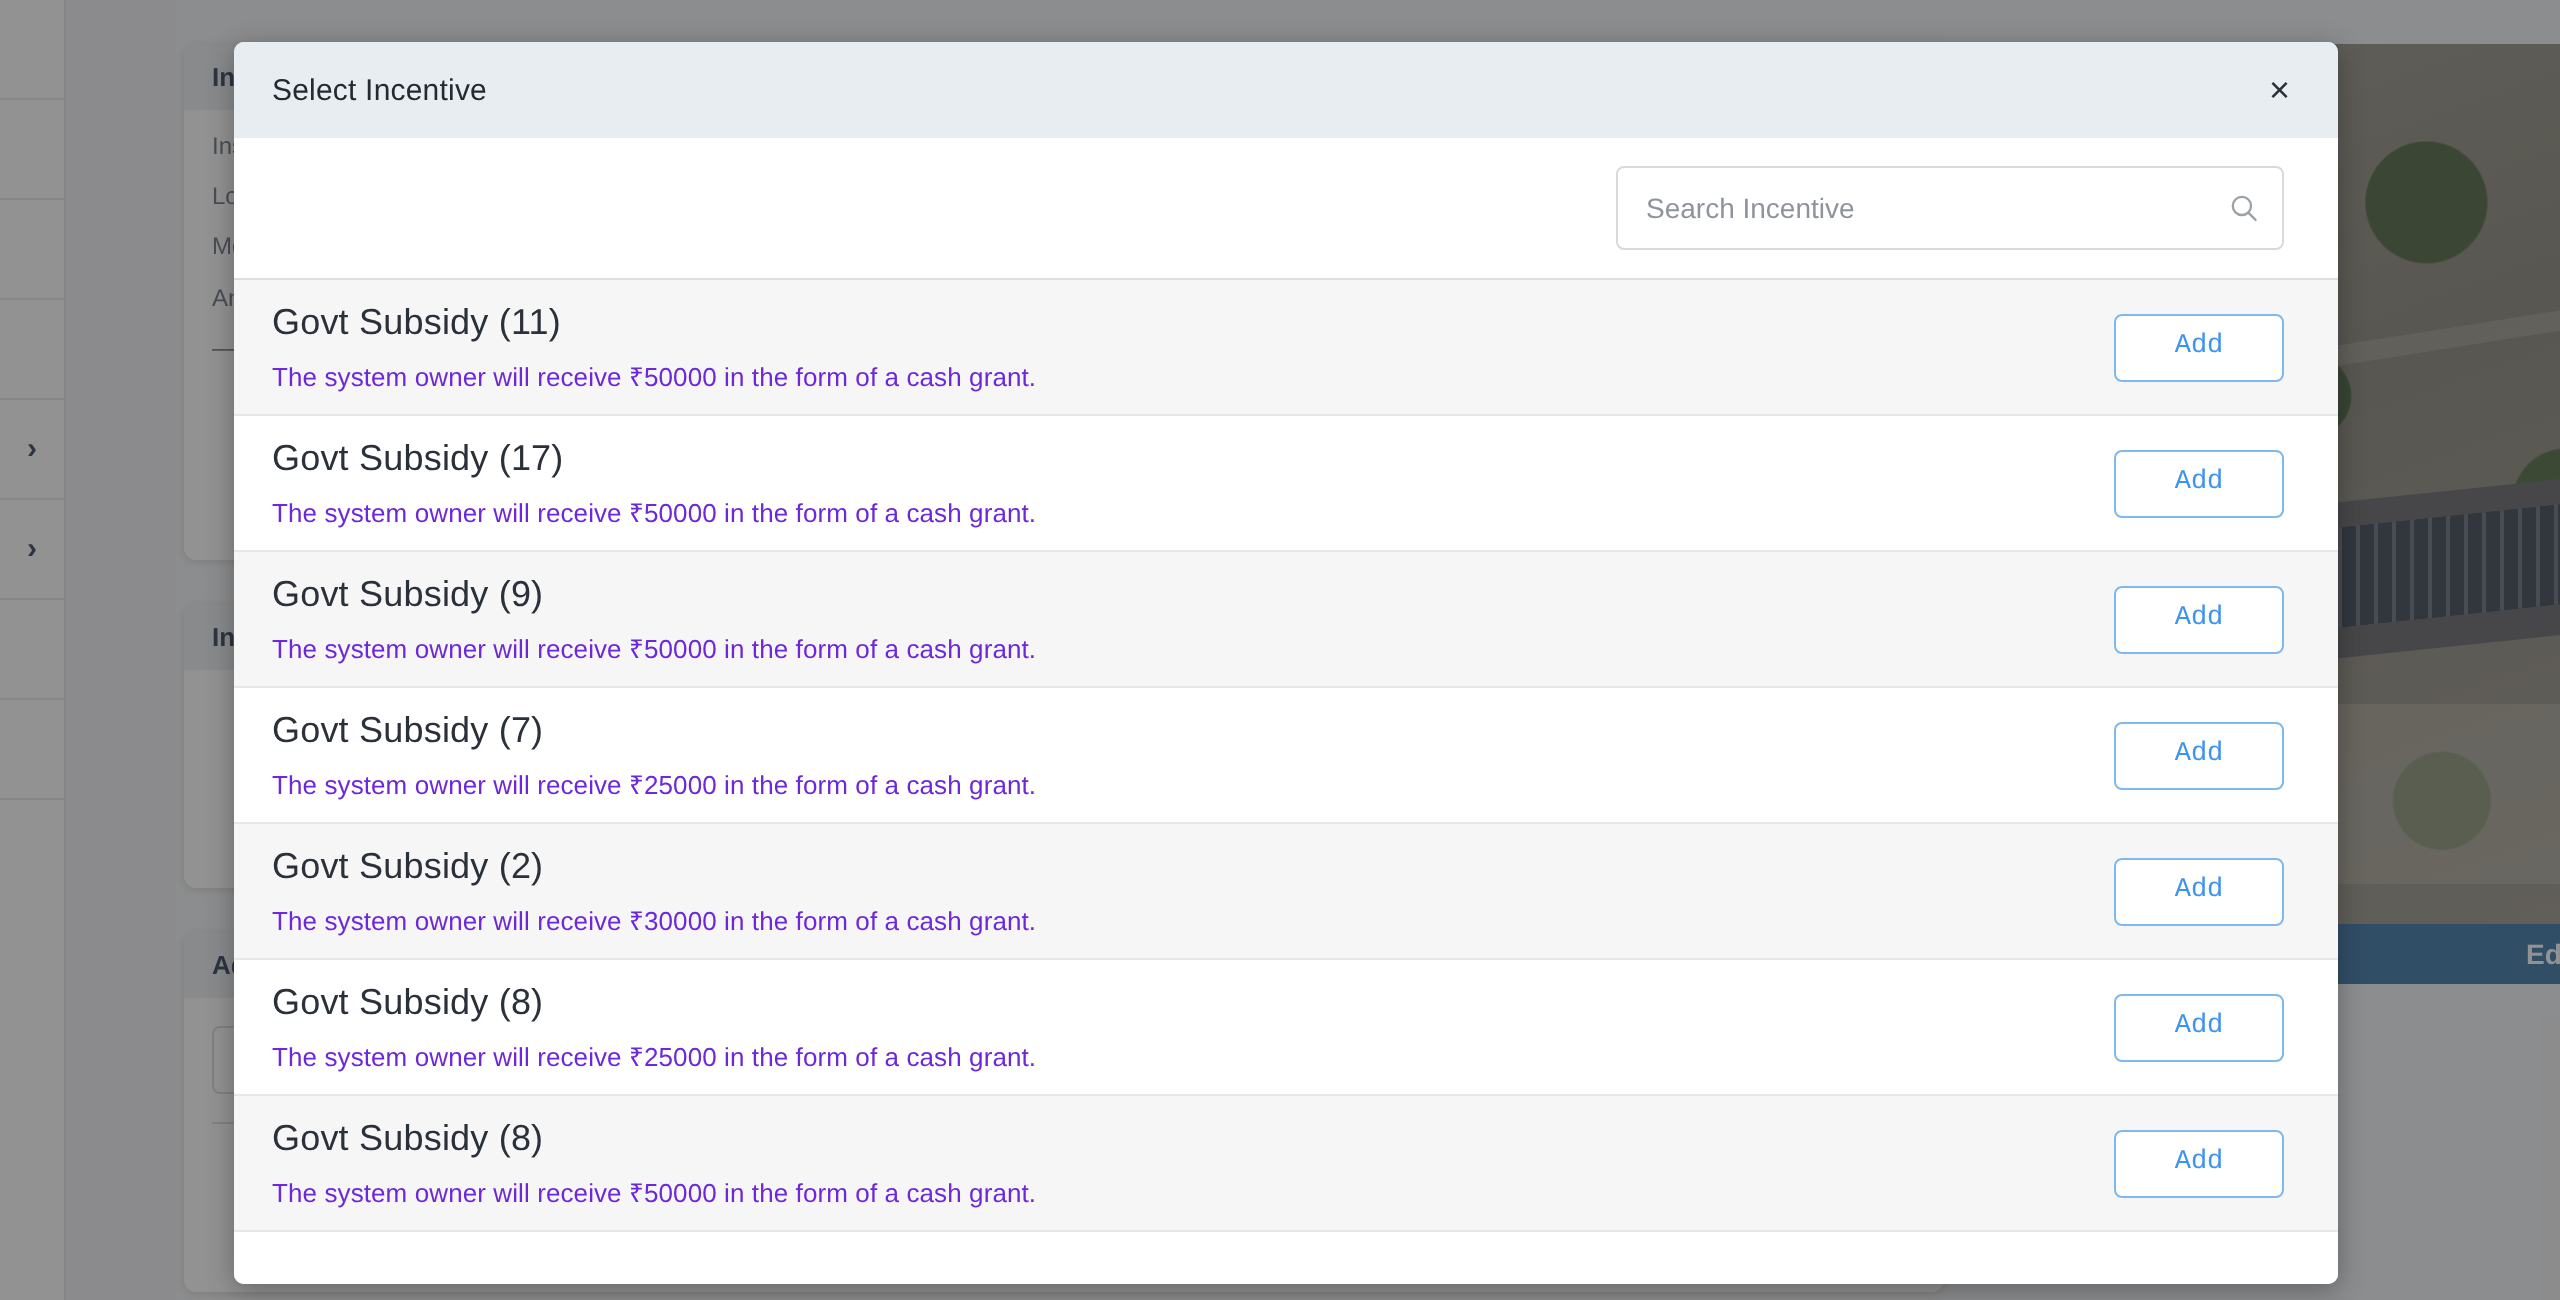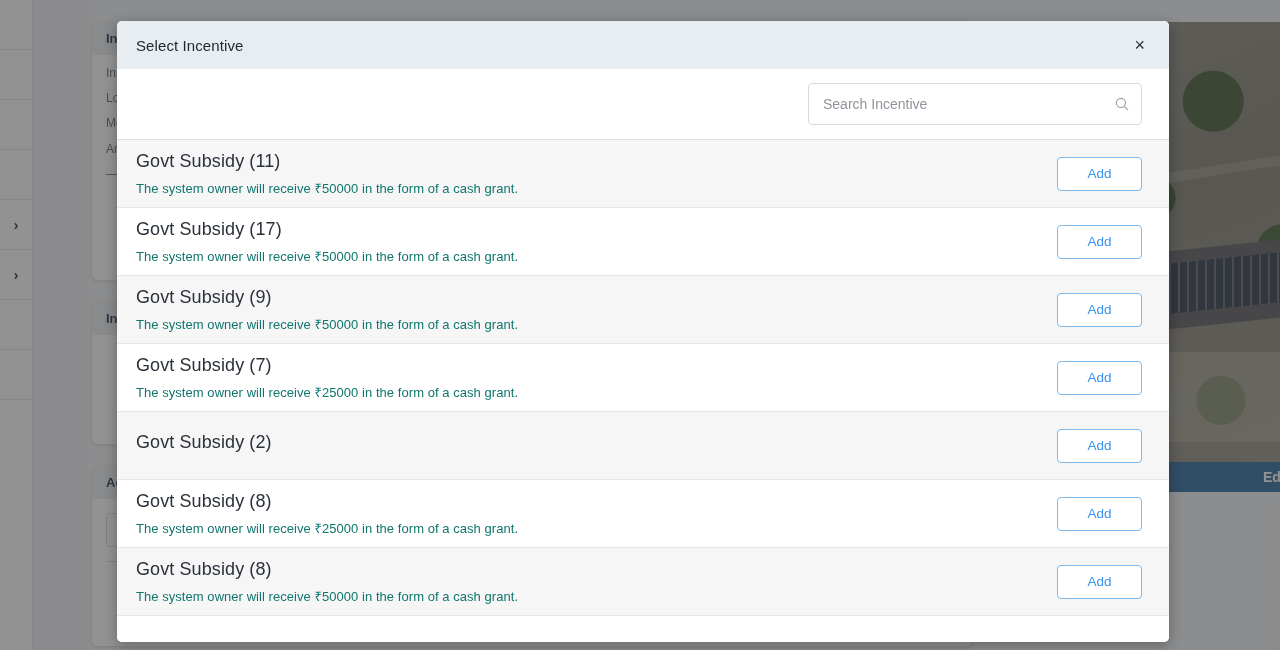--- a/index.html
+++ b/index.html
@@ -184,7 +184,7 @@
     border: 1px solid #7db9ef;
     border-radius: 4px;
     color: #3a94f0; font-size: 13.5px;
-    font-family: Liberation Sans, sans-serif;
+    font-family: Liberation Mono, monospace;
     cursor: pointer;
   }
 </style>

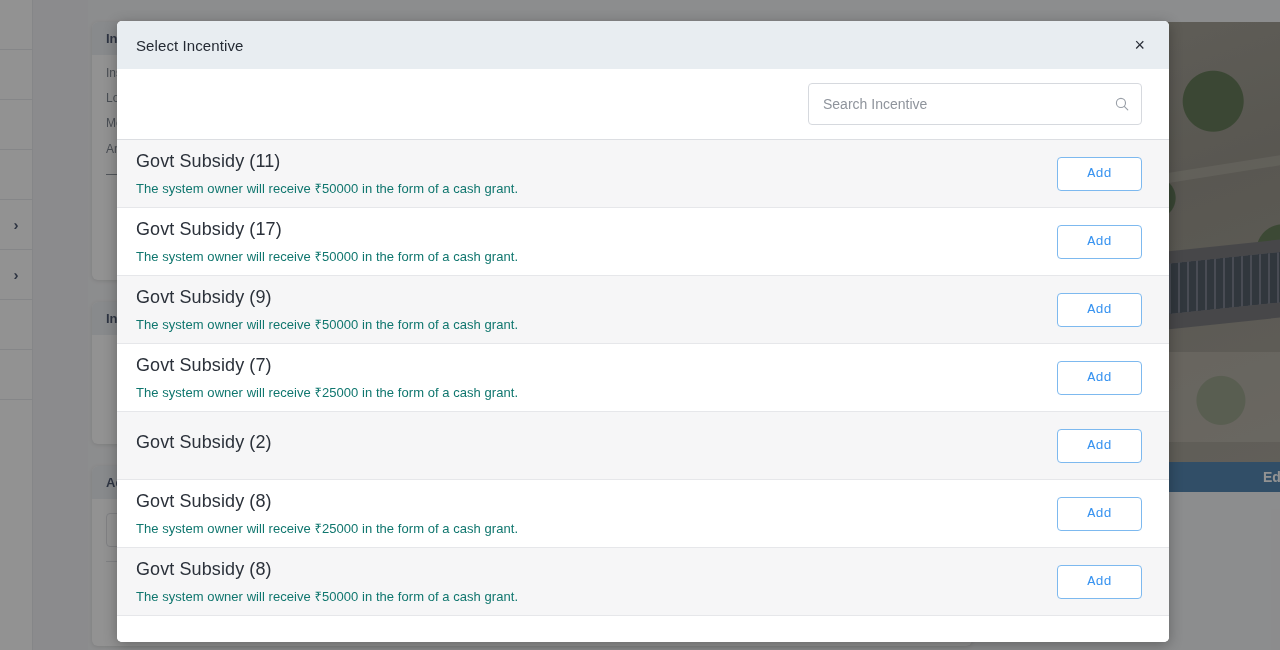--- a/index.html
+++ b/index.html
@@ -175,7 +175,7 @@
     font-size: 18px; color: #2b313a; margin-bottom: 7px; letter-spacing: .1px;
   }
   .inc-desc {
-    font-size: 13px; color: #0f766e; letter-spacing: .05px;
+    font-size: 13px; color: #6d28d9; letter-spacing: .05px;
   }
   .add-btn {
     flex: 0 0 auto;

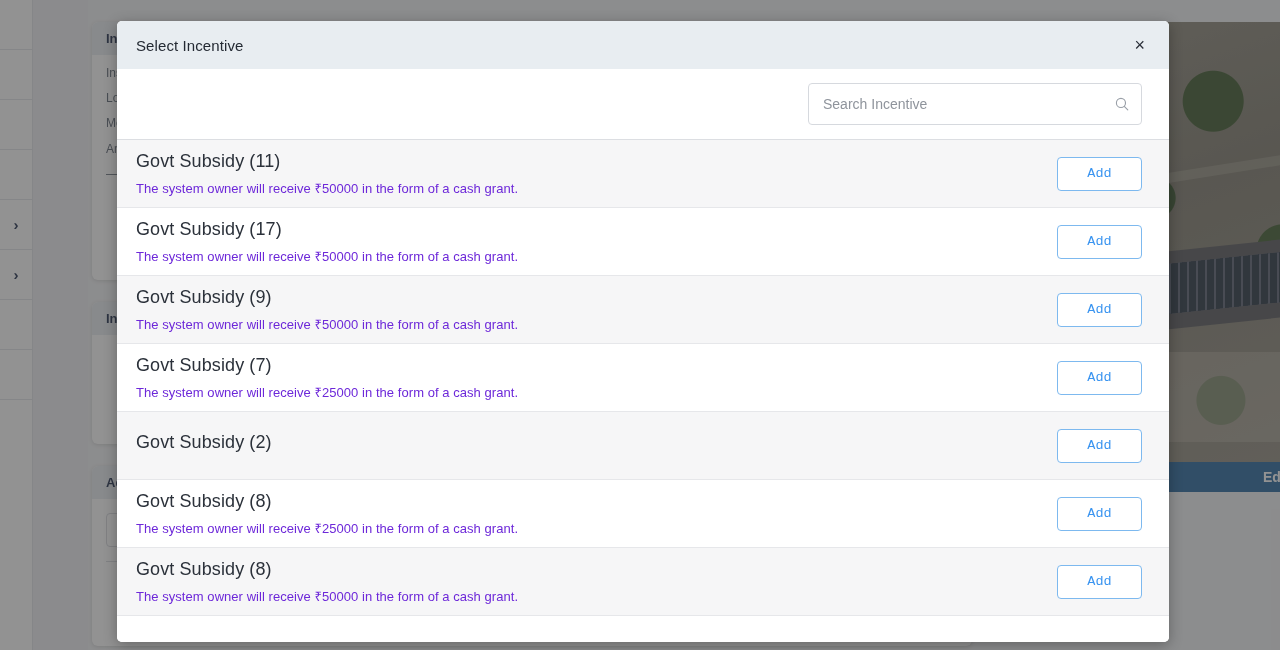--- a/index.html
+++ b/index.html
@@ -305,6 +305,7 @@
         <div class="inc-row alt">
           <div class="inc-text">
             <div class="inc-name">Govt Subsidy (2)</div>
+            <div class="inc-desc">The system owner will receive ₹30000 in the form of a cash grant.</div>
           </div>
           <button class="add-btn">Add</button>
         </div>

